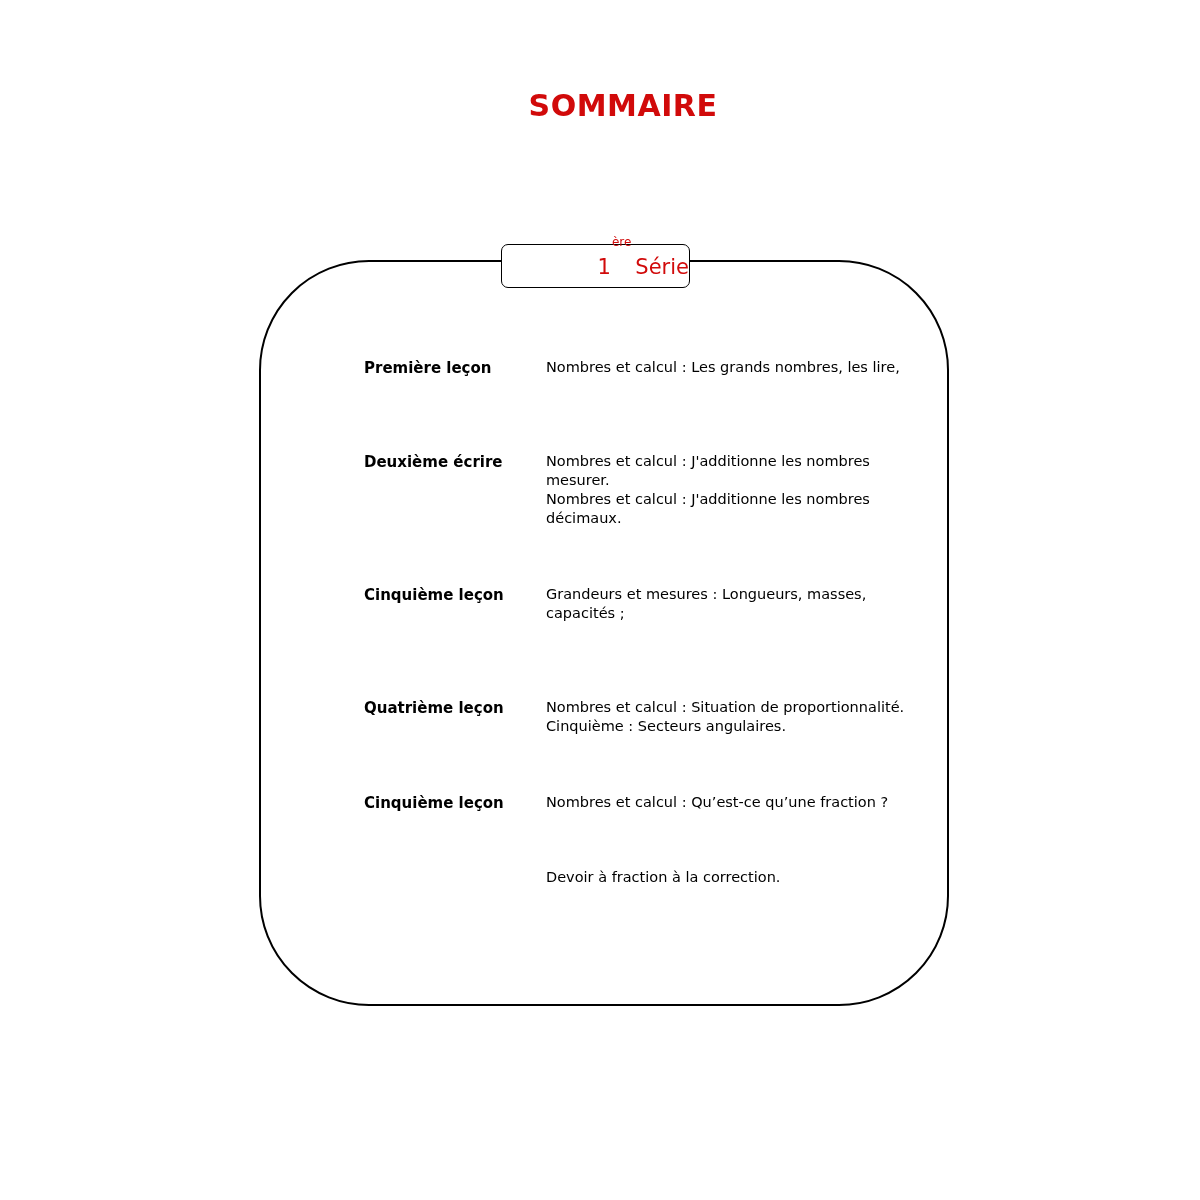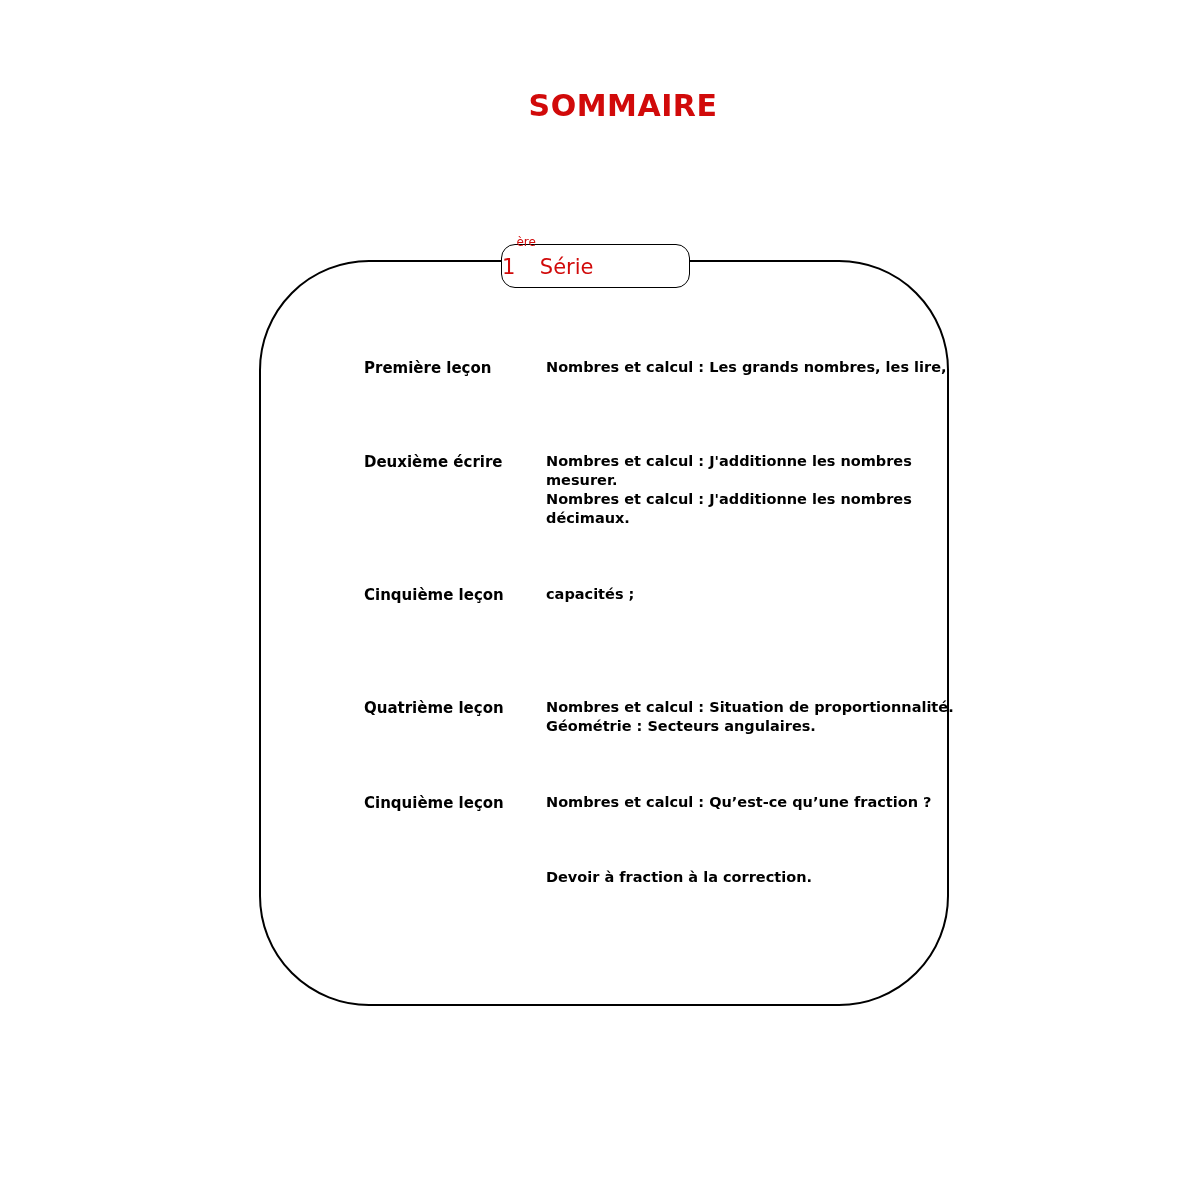--- a/index.html
+++ b/index.html
@@ -6,7 +6,7 @@
   body { width:1200px; height:1200px; position:relative; overflow:hidden; font-family:"DejaVu Sans", sans-serif; color:#000; }
   .title { position:absolute; top:88px; left:0; width:1200px; text-align:center; font-family:"DejaVu Sans", sans-serif; font-weight:bold; font-size:30px; color:#d10a0a; letter-spacing:0.5px;padding-left:23px; }
   .frame { position:absolute; left:259px; top:260px; width:690px; height:746px; border:2px solid #000; border-radius:110px; box-sizing:border-box; }
-  .series-tab { position:absolute; left:501px; top:244px; width:189px; height:44px; border:1.5px solid #000; border-radius:14px; background:#fff; box-sizing:border-box; text-align:left; line-height:44px; font-family:"DejaVu Sans", sans-serif; font-size:21px; color:#d10a0a; }
+  .series-tab { position:absolute; left:501px; top:244px; width:189px; height:44px; border:1.5px solid #000; border-radius:7px; background:#fff; box-sizing:border-box; text-align:right; line-height:44px; font-family:"DejaVu Sans", sans-serif; font-size:21px; color:#d10a0a; }
   .series-tab sup { font-size:12px; vertical-align:top; position:relative; top:-9px; margin-left:1px; margin-right:4px; line-height:1; }
   .row { position:absolute; left:364px; width:560px; }
   .label { position:absolute; left:0; top:0; font-family:"DejaVu Sans", sans-serif; font-weight:bold; font-size:15px; line-height:19px; padding-top:1px; }

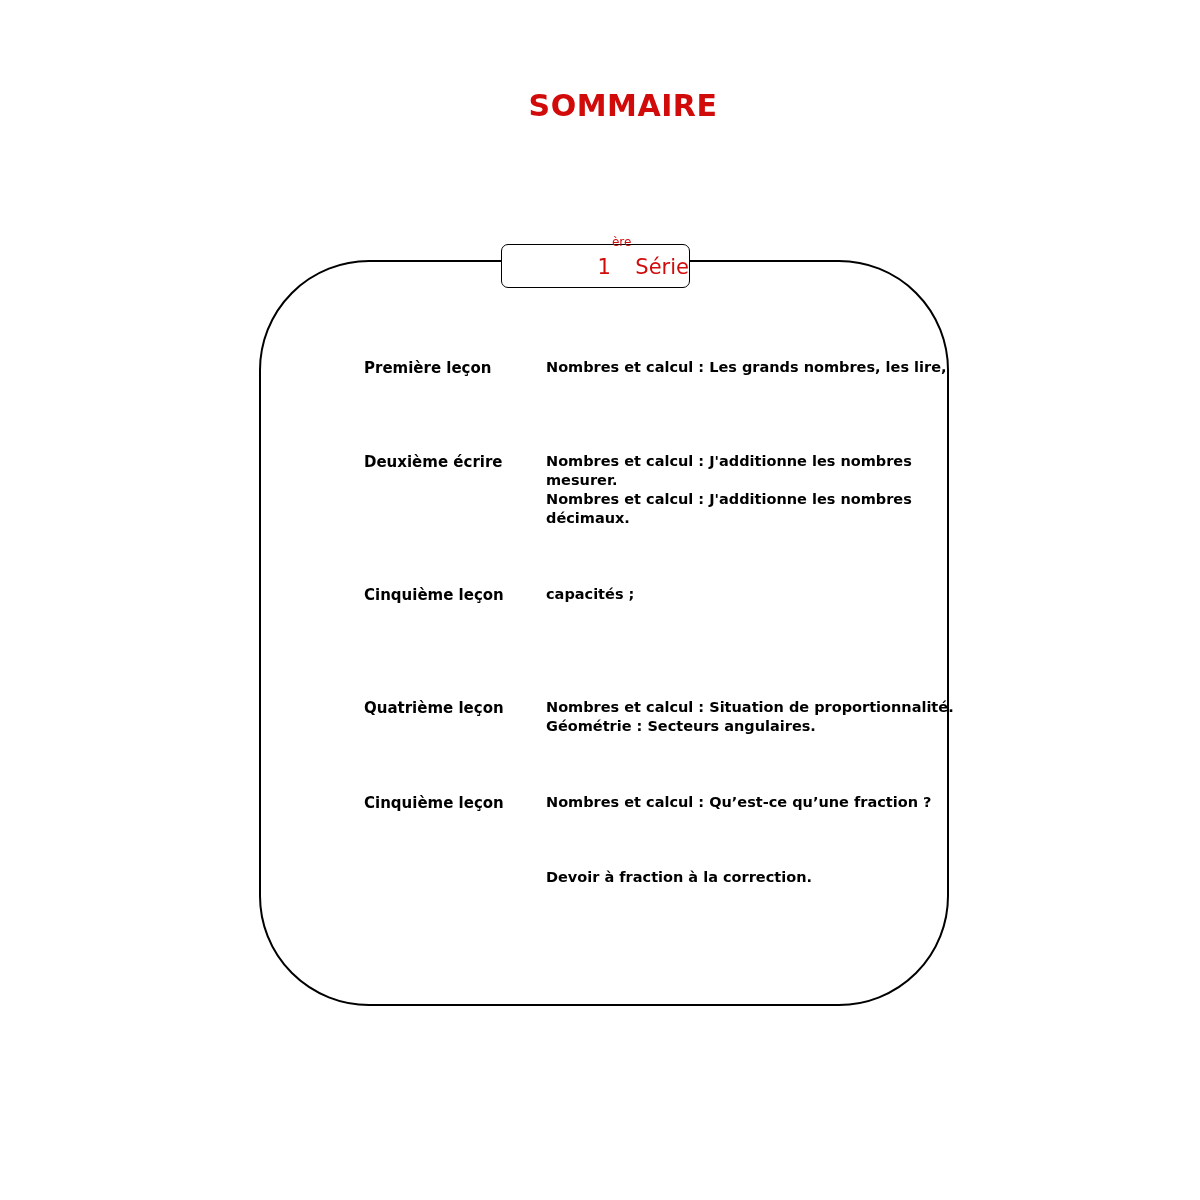--- a/index.html
+++ b/index.html
@@ -11,7 +11,7 @@
   .row { position:absolute; left:364px; width:560px; }
   .label { position:absolute; left:0; top:0; font-family:"DejaVu Sans", sans-serif; font-weight:bold; font-size:15px; line-height:19px; padding-top:1px; }
   .desc { position:absolute; left:182px; top:0; width:360px; font-family:"DejaVu Sans", sans-serif; font-size:14.5px; line-height:19px; }
-  .desc div { white-space:nowrap;font-weight:bold; }
+  .desc div { white-space:nowrap; }
 </style>
 </head>
 <body>

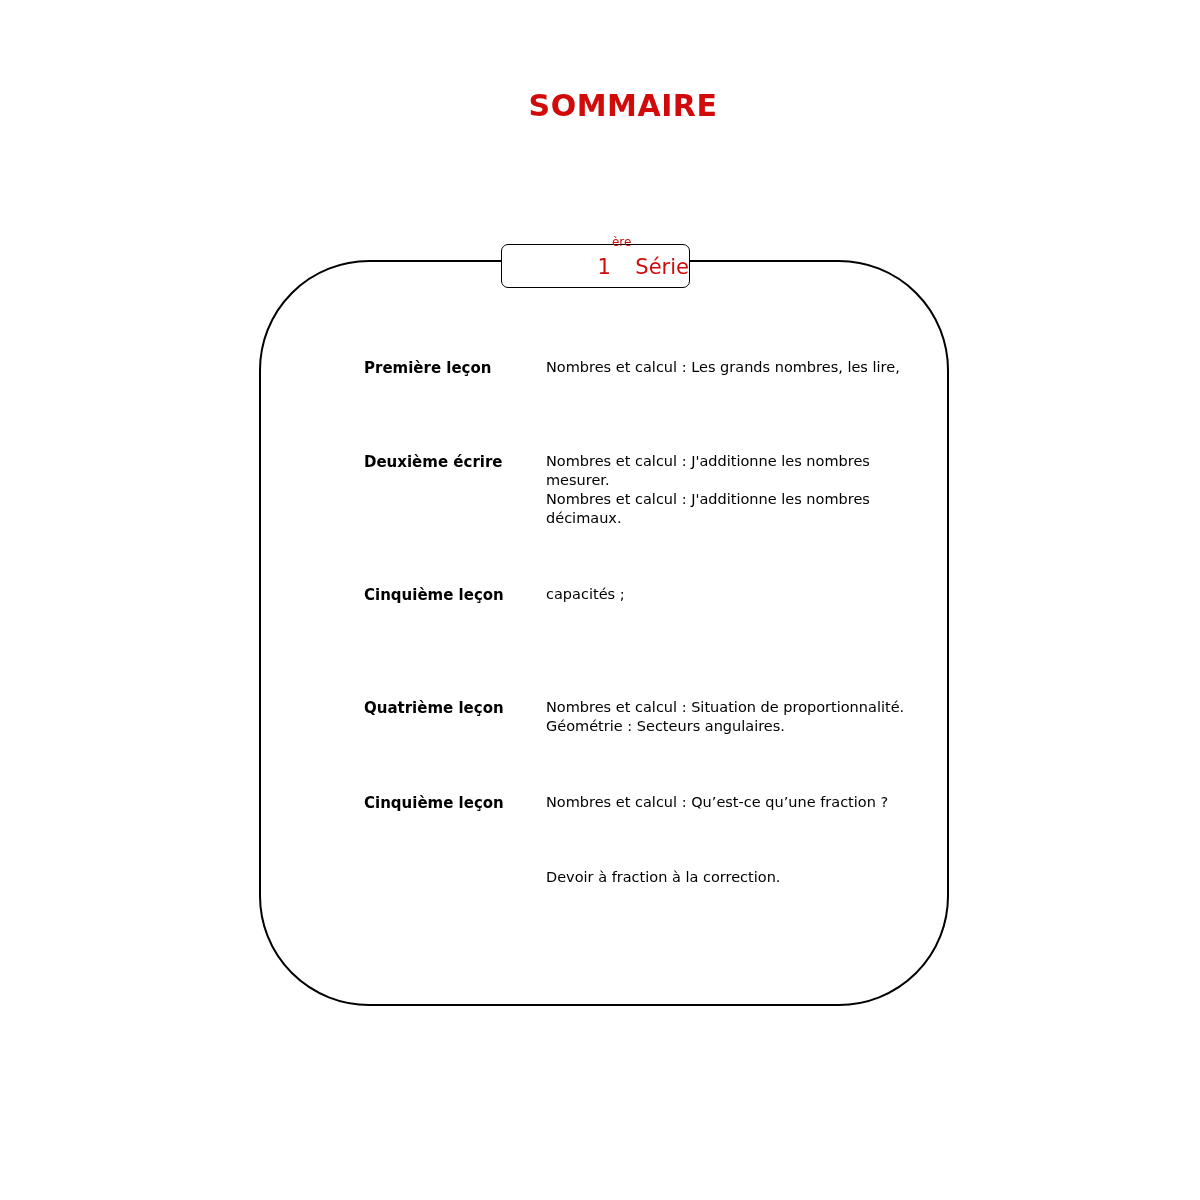--- a/index.html
+++ b/index.html
@@ -42,6 +42,7 @@
 <div class="row" style="top:585px;">
   <div class="label">Cinquième leçon</div>
   <div class="desc">
+    <div>Grandeurs et mesures : Longueurs, masses,</div>
     <div>capacités ;</div>
   </div>
 </div>

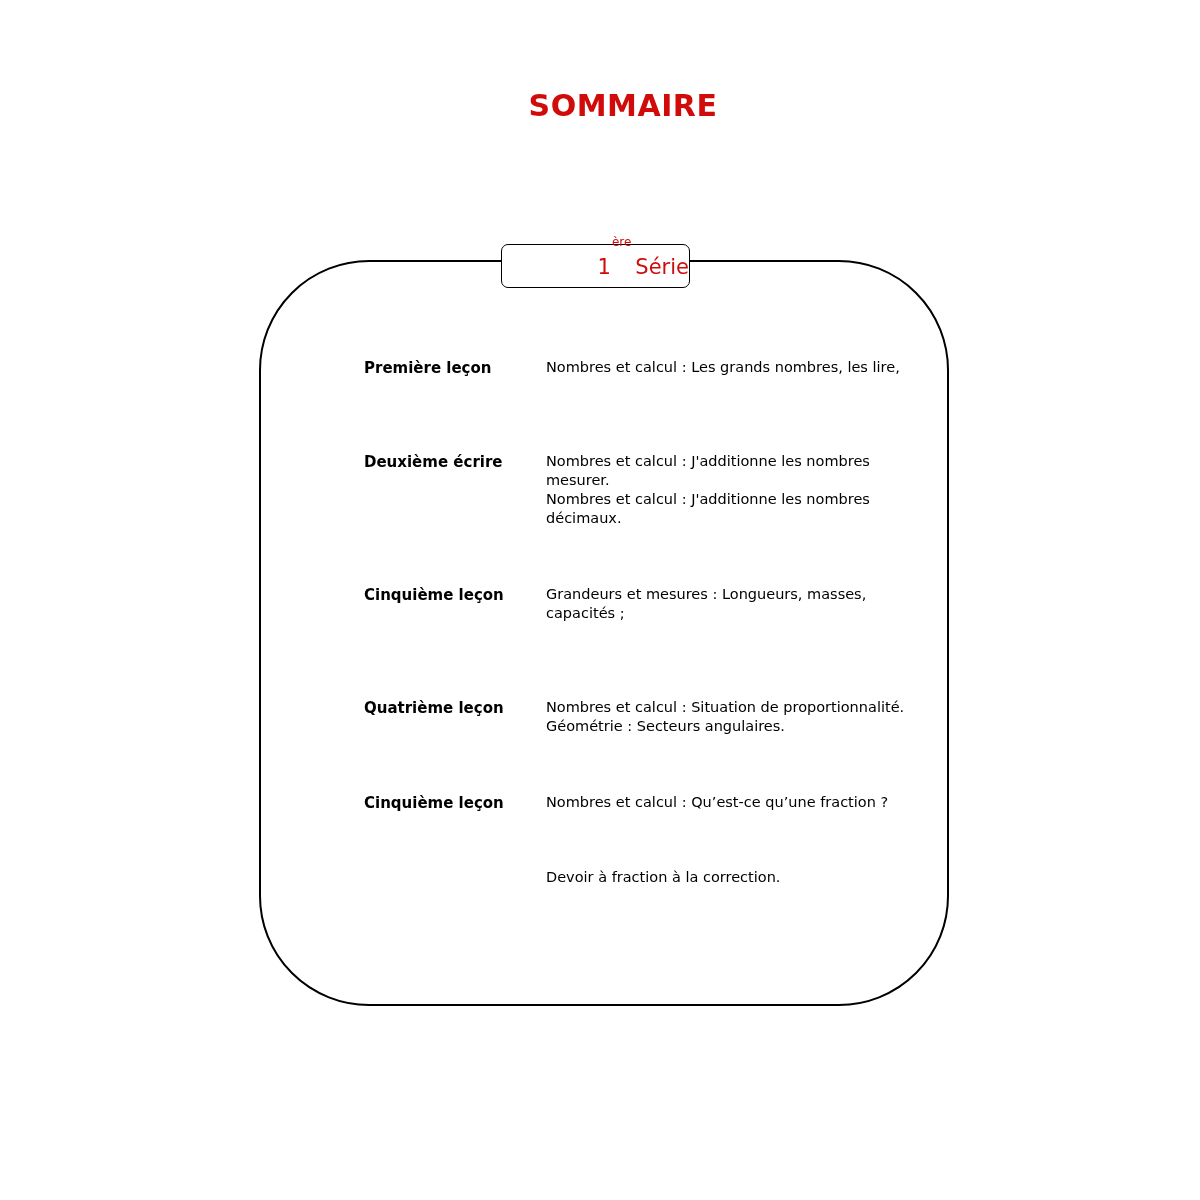--- a/index.html
+++ b/index.html
@@ -51,7 +51,7 @@
   <div class="label">Quatrième leçon</div>
   <div class="desc">
     <div>Nombres et calcul : Situation de proportionnalité.</div>
-    <div>Géométrie : Secteurs angulaires.</div>
+    <div>Cinquième : Secteurs angulaires.</div>
   </div>
 </div>
 

